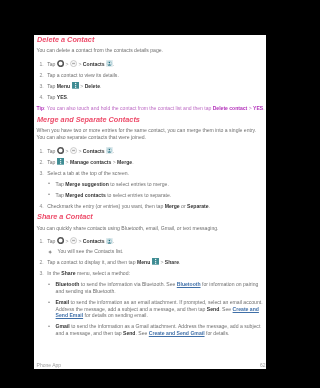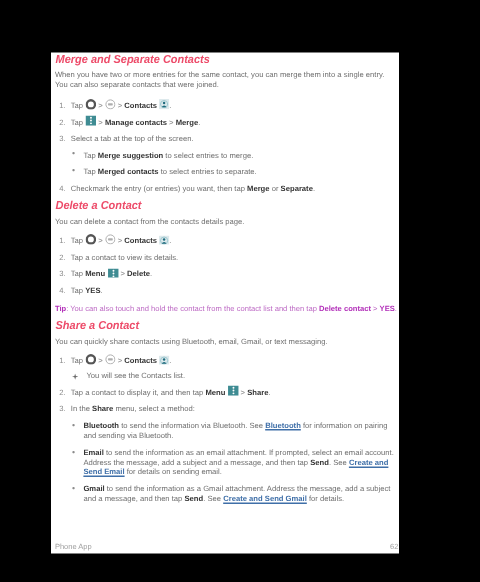--- a/index.html
+++ b/index.html
@@ -41,6 +41,34 @@
   <div id="col">
       <div class="sec-wrap">
         <h2 class="sec-title">
+          <span>Delete a Contact</span>
+        </h2>
+        <p class="para">You can delete a contact from the contacts details page.</p>
+        <ol class="steps">
+          <li><span class="n">1.</span>Tap <span class="ic" style="width:7.2px"><svg width="7.2" height="7.2" viewBox="0 0 24 24">
+                <circle cx="12" cy="12" r="9.2" fill="none" stroke="#555" stroke-width="5.2"></circle>
+              </svg></span> <span class="gt">&gt;</span> <span class="ic" style="width:7.2px"><svg width="7.2" height="7.2" viewBox="0 0 24 24">
+                <circle cx="12" cy="12" r="10" fill="none" stroke="#aeaeae" stroke-width="2.2"></circle>
+                <rect x="6.8" y="9.4" width="10.4" height="5.2" rx="1" fill="#aeaeae"></rect>
+              </svg></span> <span class="gt">&gt;</span> <b>Contacts</b> <span class="ic" style="width:6.8px"><svg width="6.8" height="6.8" viewBox="0 0 24 24">
+                <rect x="0" y="0" width="24" height="24" rx="2" fill="#dde9ec"></rect>
+                <circle cx="12" cy="12" r="8.4" fill="none" stroke="#7fb9c4" stroke-width="1.6"></circle>
+                <circle cx="12" cy="9.2" r="2.9" fill="#1f6b7d"></circle>
+                <path d="M6.6 19.4a5.6 5.6 0 0 1 10.8 0z" fill="#1f6b7d"></path>
+              </svg></span>.</li>
+          <li><span class="n">2.</span>Tap a contact to view its details.</li>
+          <li><span class="n">3.</span>Tap <b>Menu</b> <span class="ic" style="width:7.3px"><svg width="7.3" height="6.7" viewBox="0 0 26 24">
+                <rect x="0" y="0" width="26" height="24" fill="#3f8c93"></rect>
+                <circle cx="13" cy="5.2" r="2.3" fill="#fff"></circle>
+                <circle cx="13" cy="12" r="2.3" fill="#fff"></circle>
+                <circle cx="13" cy="18.8" r="2.3" fill="#fff"></circle>
+              </svg></span> <span class="gt">&gt;</span> <b>Delete</b>.</li>
+          <li><span class="n">4.</span>Tap <b>YES</b>.</li>
+        </ol>
+        <div class="tipline"><span class="tl">Tip</span>: You can also touch and hold the contact from the contact list and then tap <b>Delete contact</b> &gt; <b>YES</b>.</div>
+      </div>
+      <div class="sec-wrap">
+        <h2 class="sec-title">
           <span>Merge and Separate Contacts</span>
         </h2>
         <p class="para">When you have two or more entries for the same contact, you can merge them into a single entry. You can also separate contacts that were joined.</p>
@@ -69,34 +97,6 @@
           </ul>
           <li><span class="n">4.</span>Checkmark the entry (or entries) you want, then tap <b>Merge</b> or <b>Separate</b>.</li>
         </ol>
-      </div>
-      <div class="sec-wrap">
-        <h2 class="sec-title">
-          <span>Delete a Contact</span>
-        </h2>
-        <p class="para">You can delete a contact from the contacts details page.</p>
-        <ol class="steps">
-          <li><span class="n">1.</span>Tap <span class="ic" style="width:7.2px"><svg width="7.2" height="7.2" viewBox="0 0 24 24">
-                <circle cx="12" cy="12" r="9.2" fill="none" stroke="#555" stroke-width="5.2"></circle>
-              </svg></span> <span class="gt">&gt;</span> <span class="ic" style="width:7.2px"><svg width="7.2" height="7.2" viewBox="0 0 24 24">
-                <circle cx="12" cy="12" r="10" fill="none" stroke="#aeaeae" stroke-width="2.2"></circle>
-                <rect x="6.8" y="9.4" width="10.4" height="5.2" rx="1" fill="#aeaeae"></rect>
-              </svg></span> <span class="gt">&gt;</span> <b>Contacts</b> <span class="ic" style="width:6.8px"><svg width="6.8" height="6.8" viewBox="0 0 24 24">
-                <rect x="0" y="0" width="24" height="24" rx="2" fill="#dde9ec"></rect>
-                <circle cx="12" cy="12" r="8.4" fill="none" stroke="#7fb9c4" stroke-width="1.6"></circle>
-                <circle cx="12" cy="9.2" r="2.9" fill="#1f6b7d"></circle>
-                <path d="M6.6 19.4a5.6 5.6 0 0 1 10.8 0z" fill="#1f6b7d"></path>
-              </svg></span>.</li>
-          <li><span class="n">2.</span>Tap a contact to view its details.</li>
-          <li><span class="n">3.</span>Tap <b>Menu</b> <span class="ic" style="width:7.3px"><svg width="7.3" height="6.7" viewBox="0 0 26 24">
-                <rect x="0" y="0" width="26" height="24" fill="#3f8c93"></rect>
-                <circle cx="13" cy="5.2" r="2.3" fill="#fff"></circle>
-                <circle cx="13" cy="12" r="2.3" fill="#fff"></circle>
-                <circle cx="13" cy="18.8" r="2.3" fill="#fff"></circle>
-              </svg></span> <span class="gt">&gt;</span> <b>Delete</b>.</li>
-          <li><span class="n">4.</span>Tap <b>YES</b>.</li>
-        </ol>
-        <div class="tipline"><span class="tl">Tip</span>: You can also touch and hold the contact from the contact list and then tap <b>Delete contact</b> &gt; <b>YES</b>.</div>
       </div>
       <div class="sec-wrap">
         <h2 class="sec-title">

